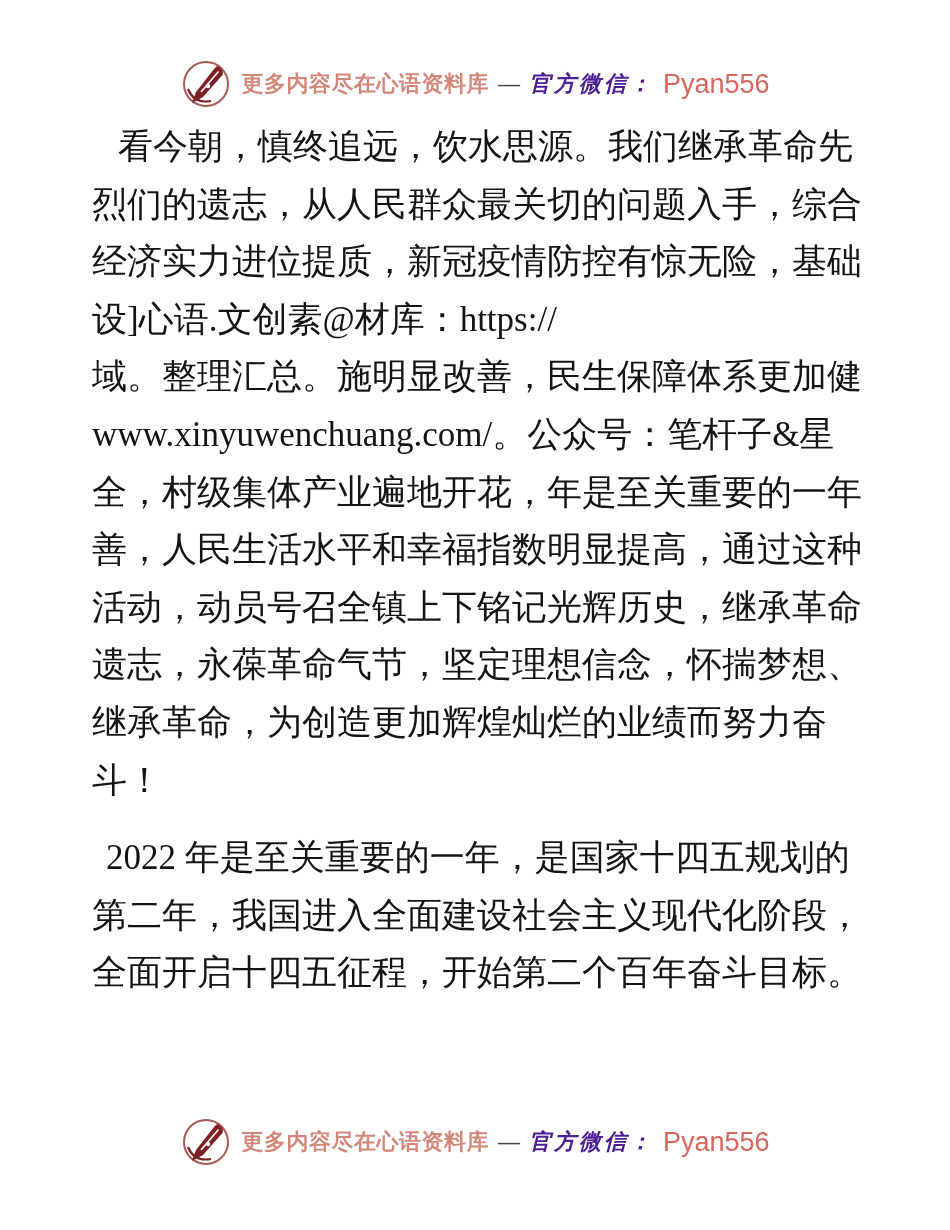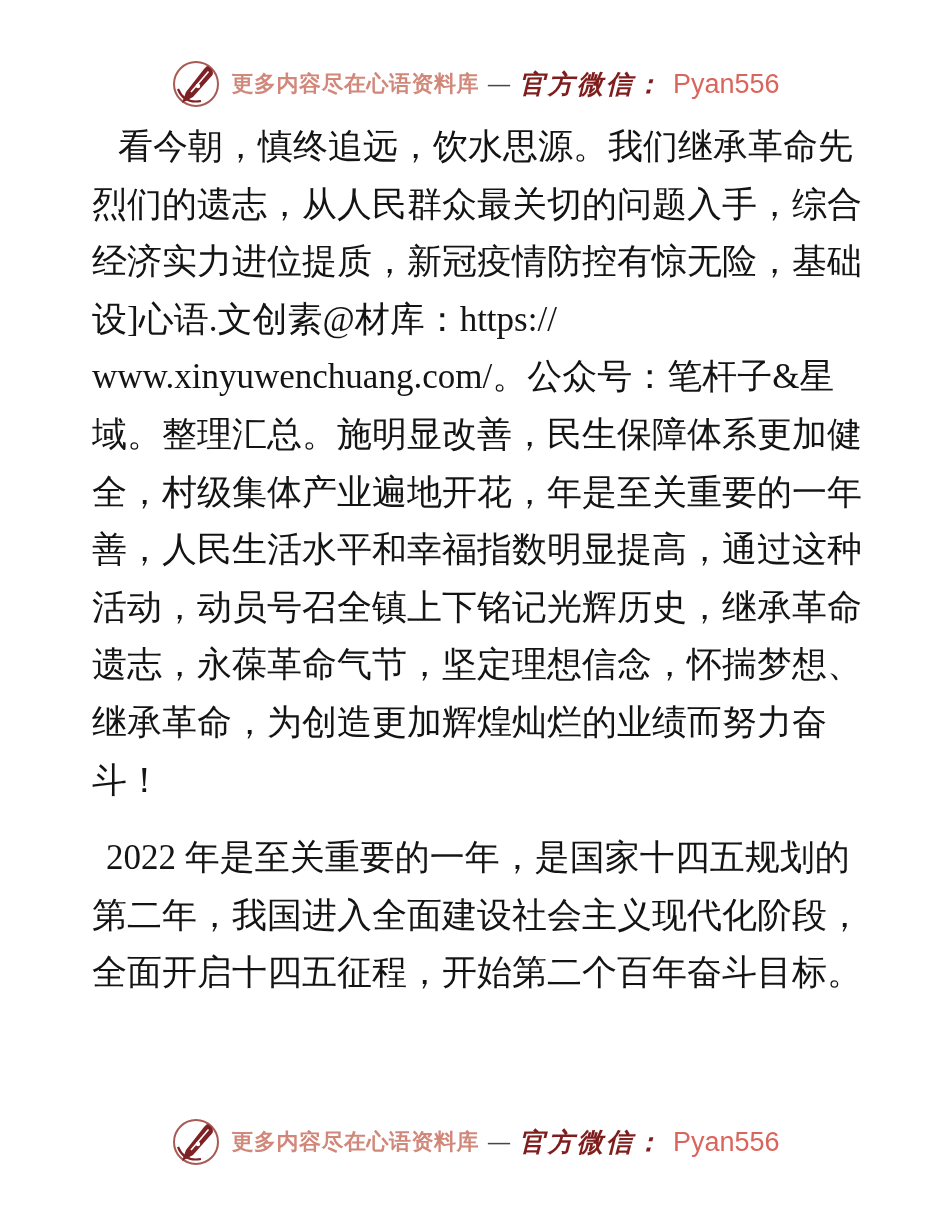--- a/index.html
+++ b/index.html
@@ -34,8 +34,8 @@
   }
   .dash { color: #46464c; font-size: 22px; font-weight: bold; }
   .wechat-label {
-    color: #7f1d1d;
-    font-size: 26px;
+    color: #4c1d95;
+    font-size: 22px;
     font-style: italic;
     font-weight: bold;
     letter-spacing: 3px;

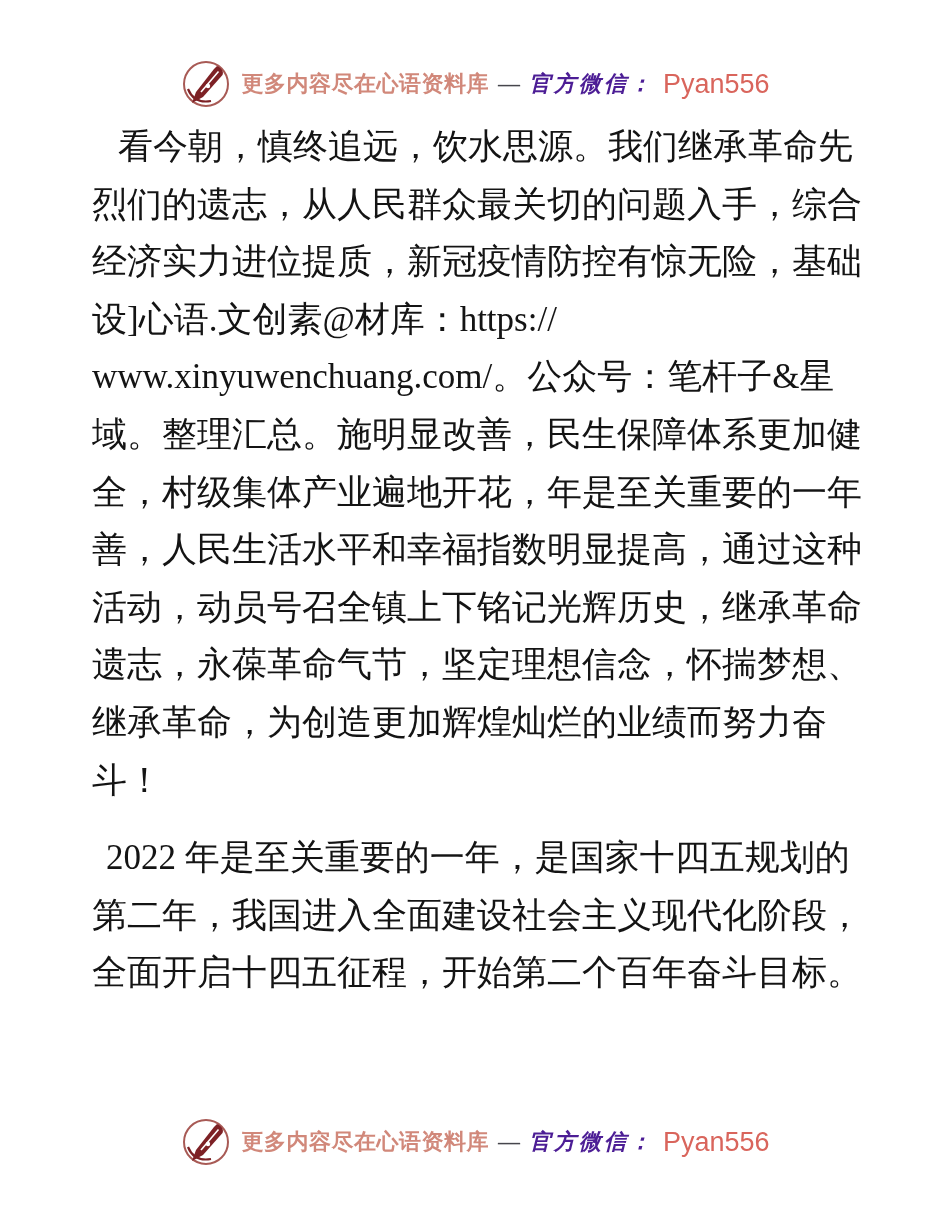--- a/index.html
+++ b/index.html
@@ -89,8 +89,8 @@
     <div class="line">烈们的遗志，从人民群众最关切的问题入手，综合</div>
     <div class="line">经济实力进位提质，新冠疫情防控有惊无险，基础</div>
     <div class="line">设]心语.文创素@材库：https://</div>
+    <div class="line">域。整理汇总。施明显改善，民生保障体系更加健</div>
     <div class="line">www.xinyuwenchuang.com/。公众号：笔杆子&amp;星</div>
-    <div class="line">域。整理汇总。施明显改善，民生保障体系更加健</div>
     <div class="line">全，村级集体产业遍地开花，年是至关重要的一年</div>
     <div class="line">善，人民生活水平和幸福指数明显提高，通过这种</div>
     <div class="line">活动，动员号召全镇上下铭记光辉历史，继承革命</div>

